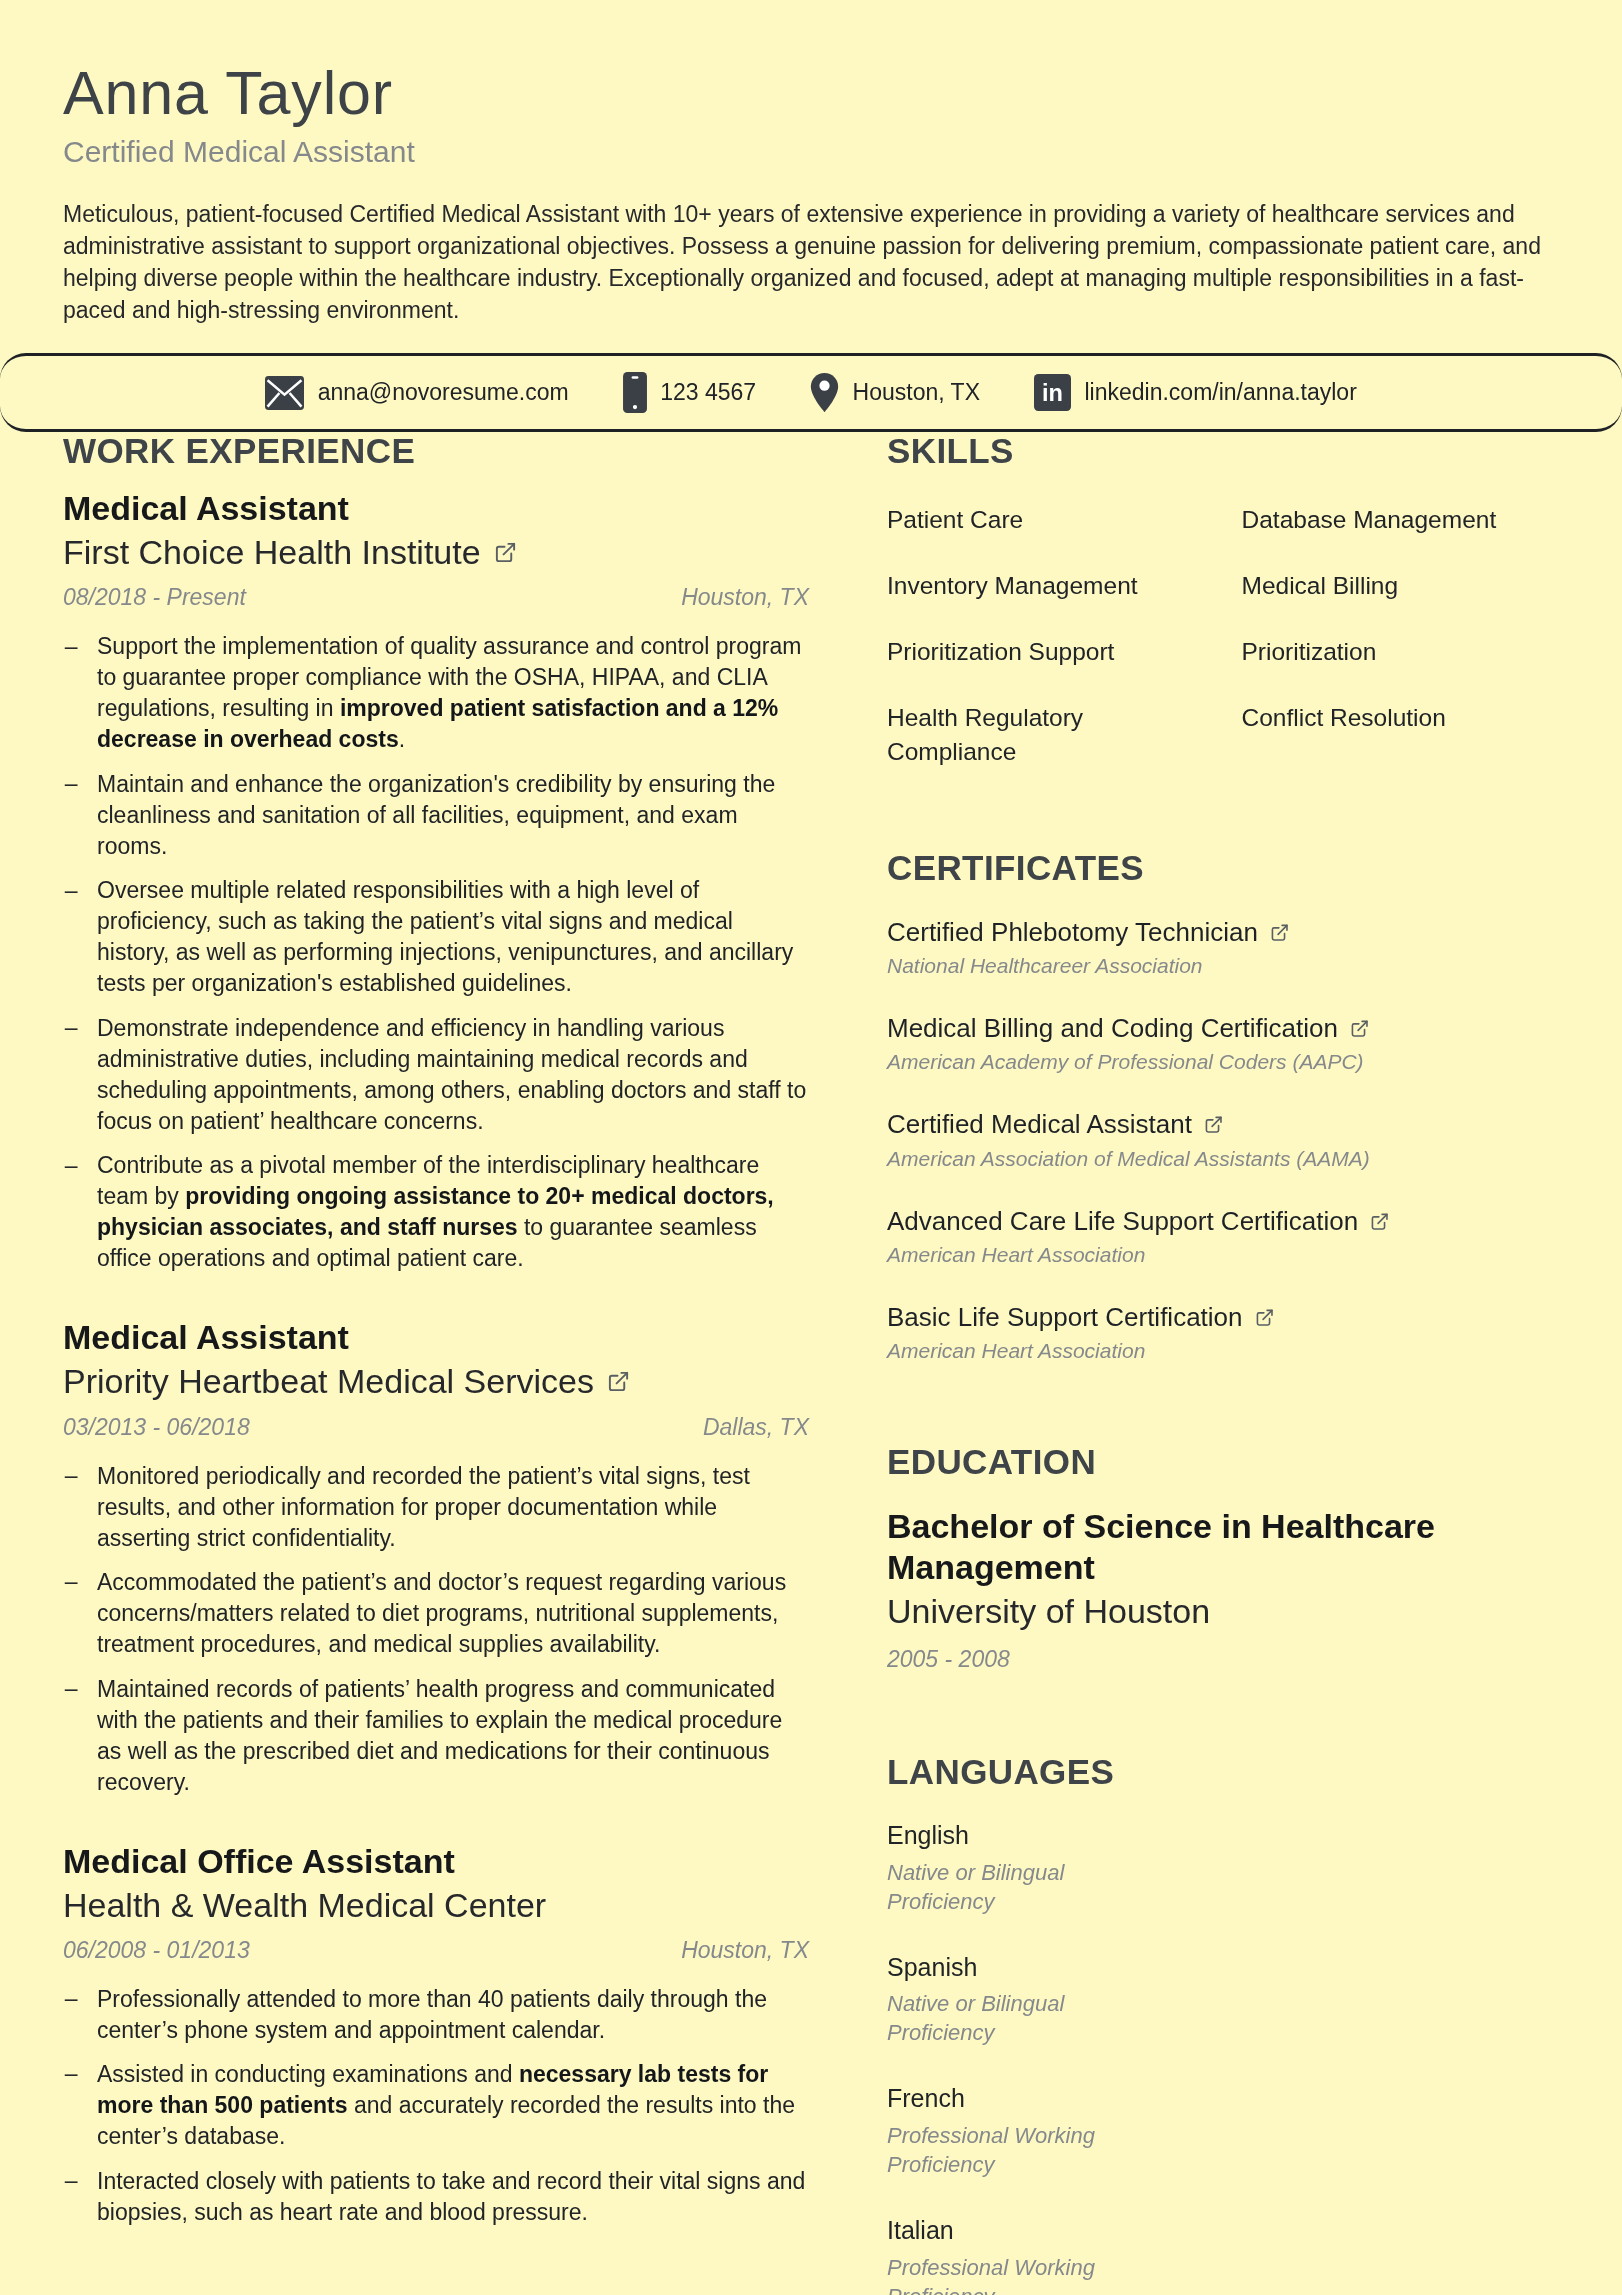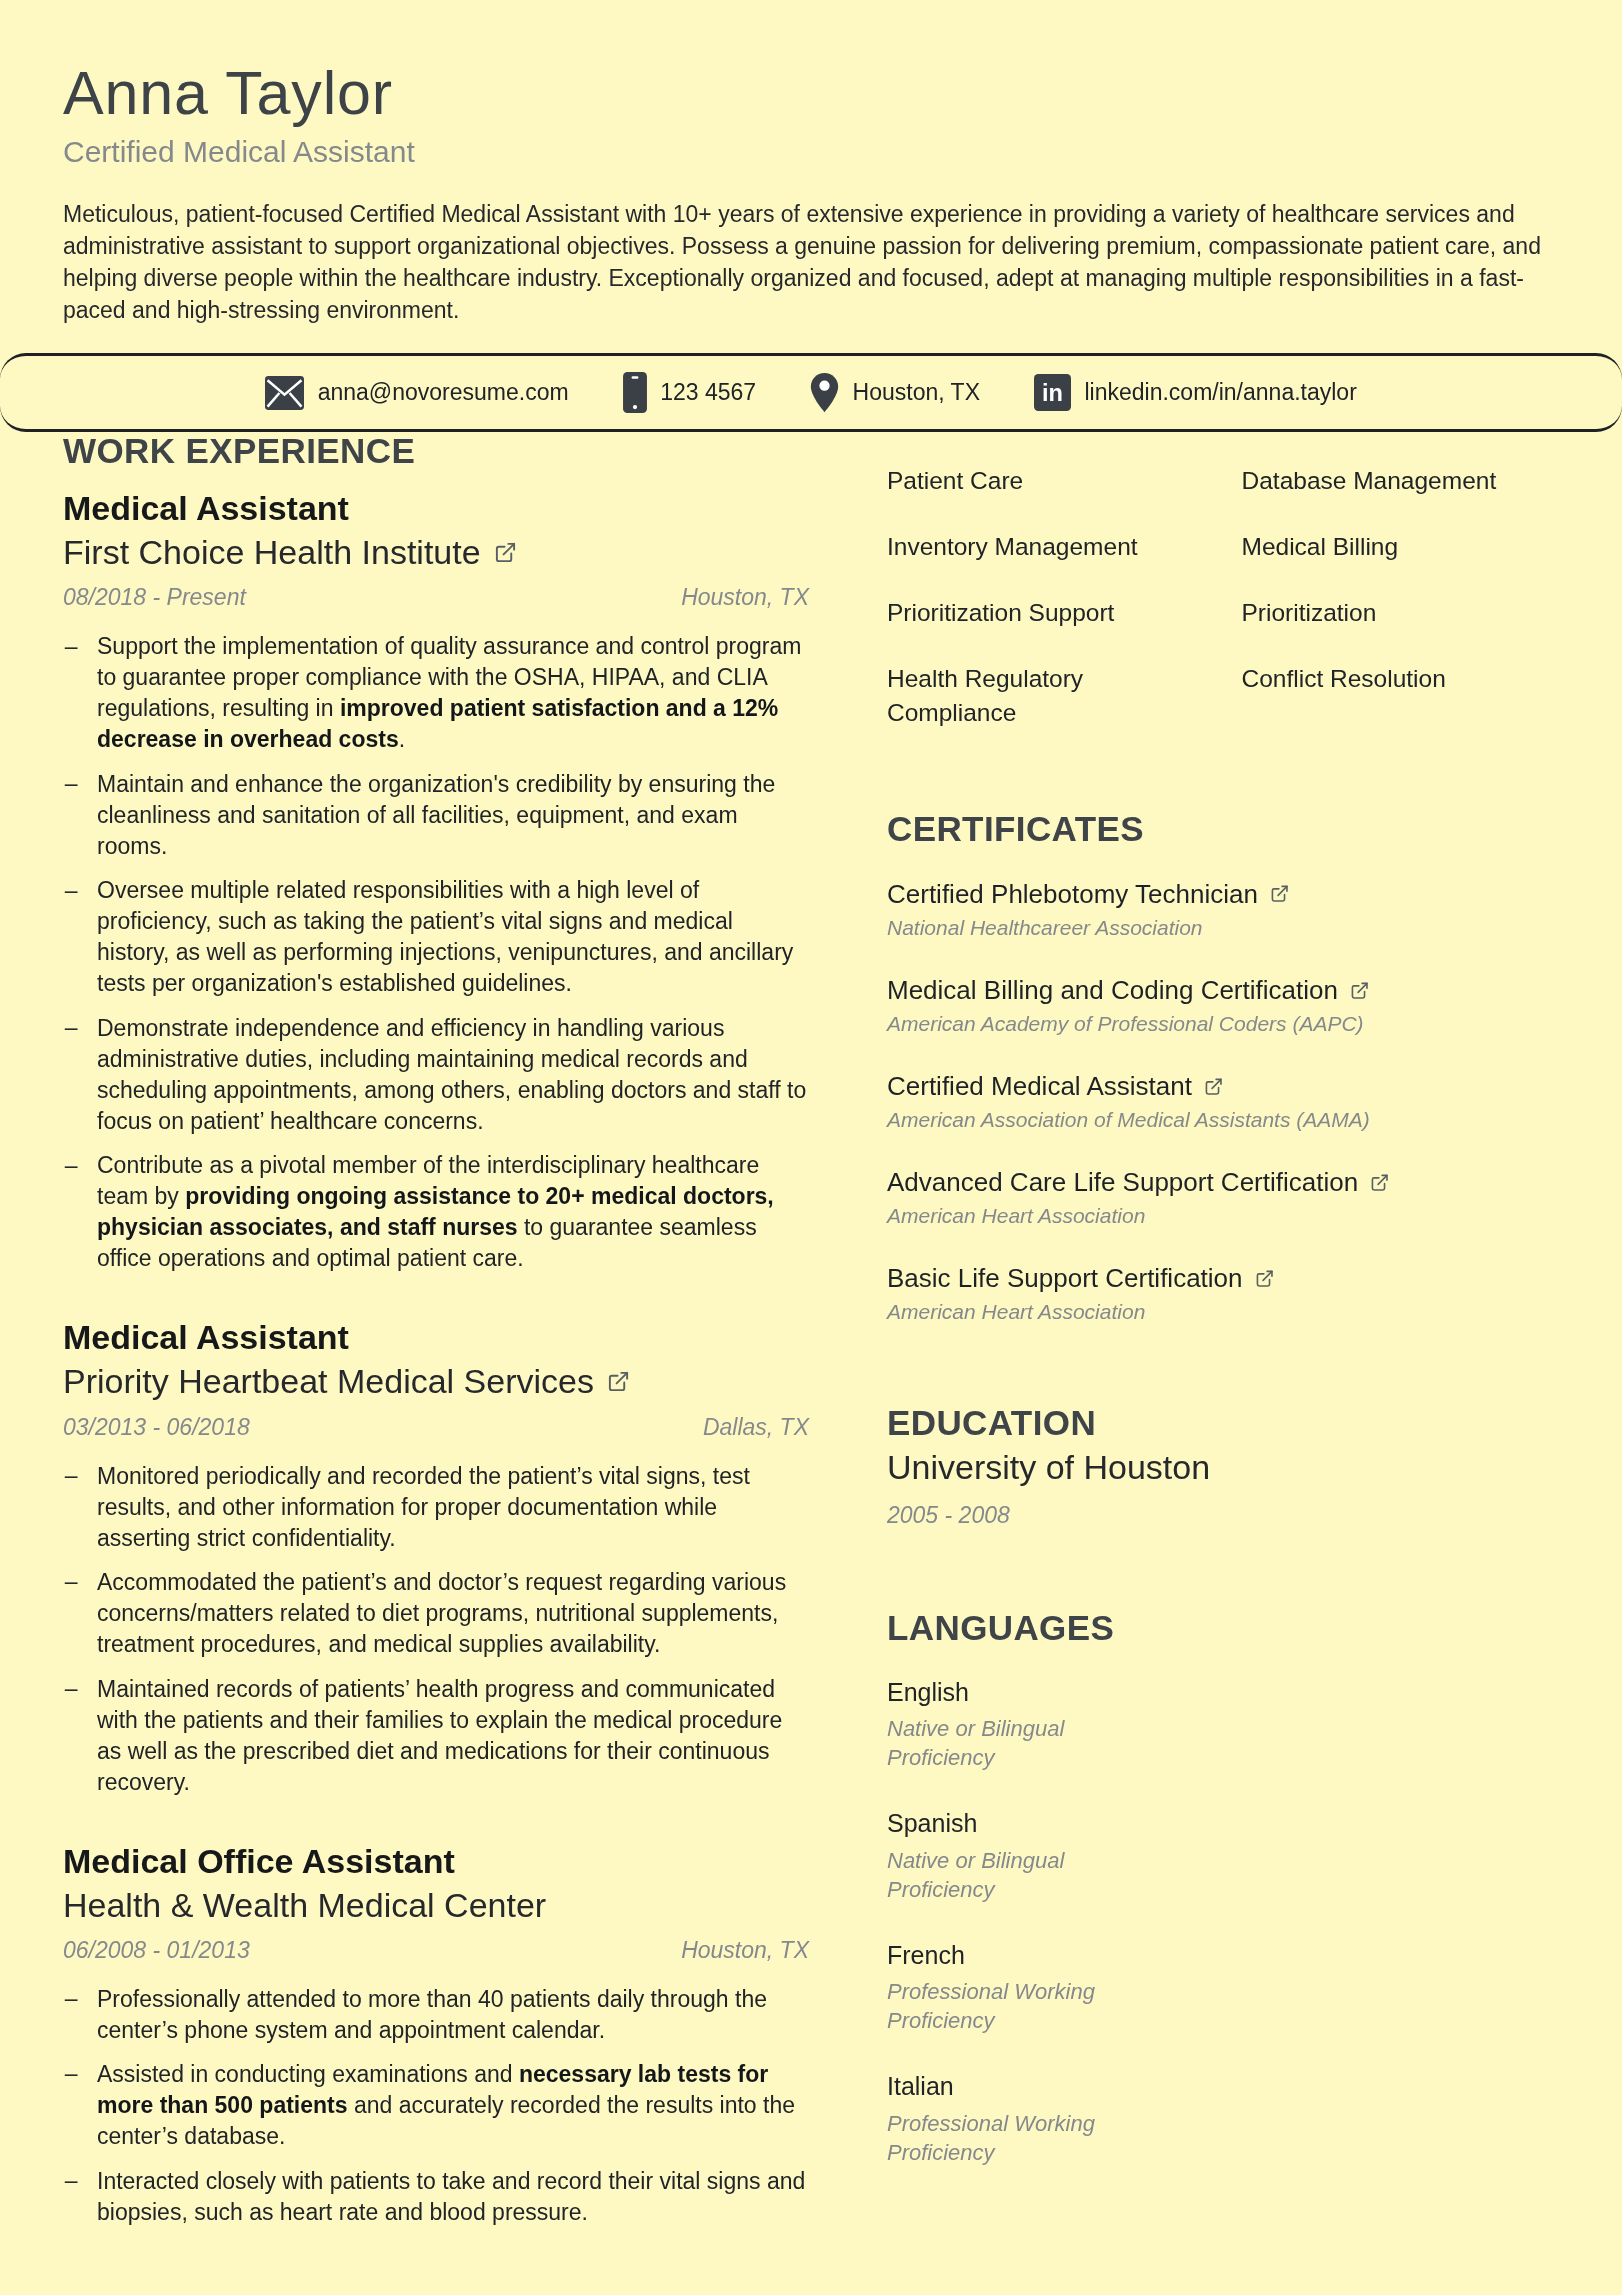--- a/index.html
+++ b/index.html
@@ -315,6 +315,7 @@
 
     <div class="col-right">
 
+      <h2 class="section-heading">SKILLS</h2>
       <div class="skills-grid">
         <div class="skill">Patient Care</div>
         <div class="skill">Database Management</div>

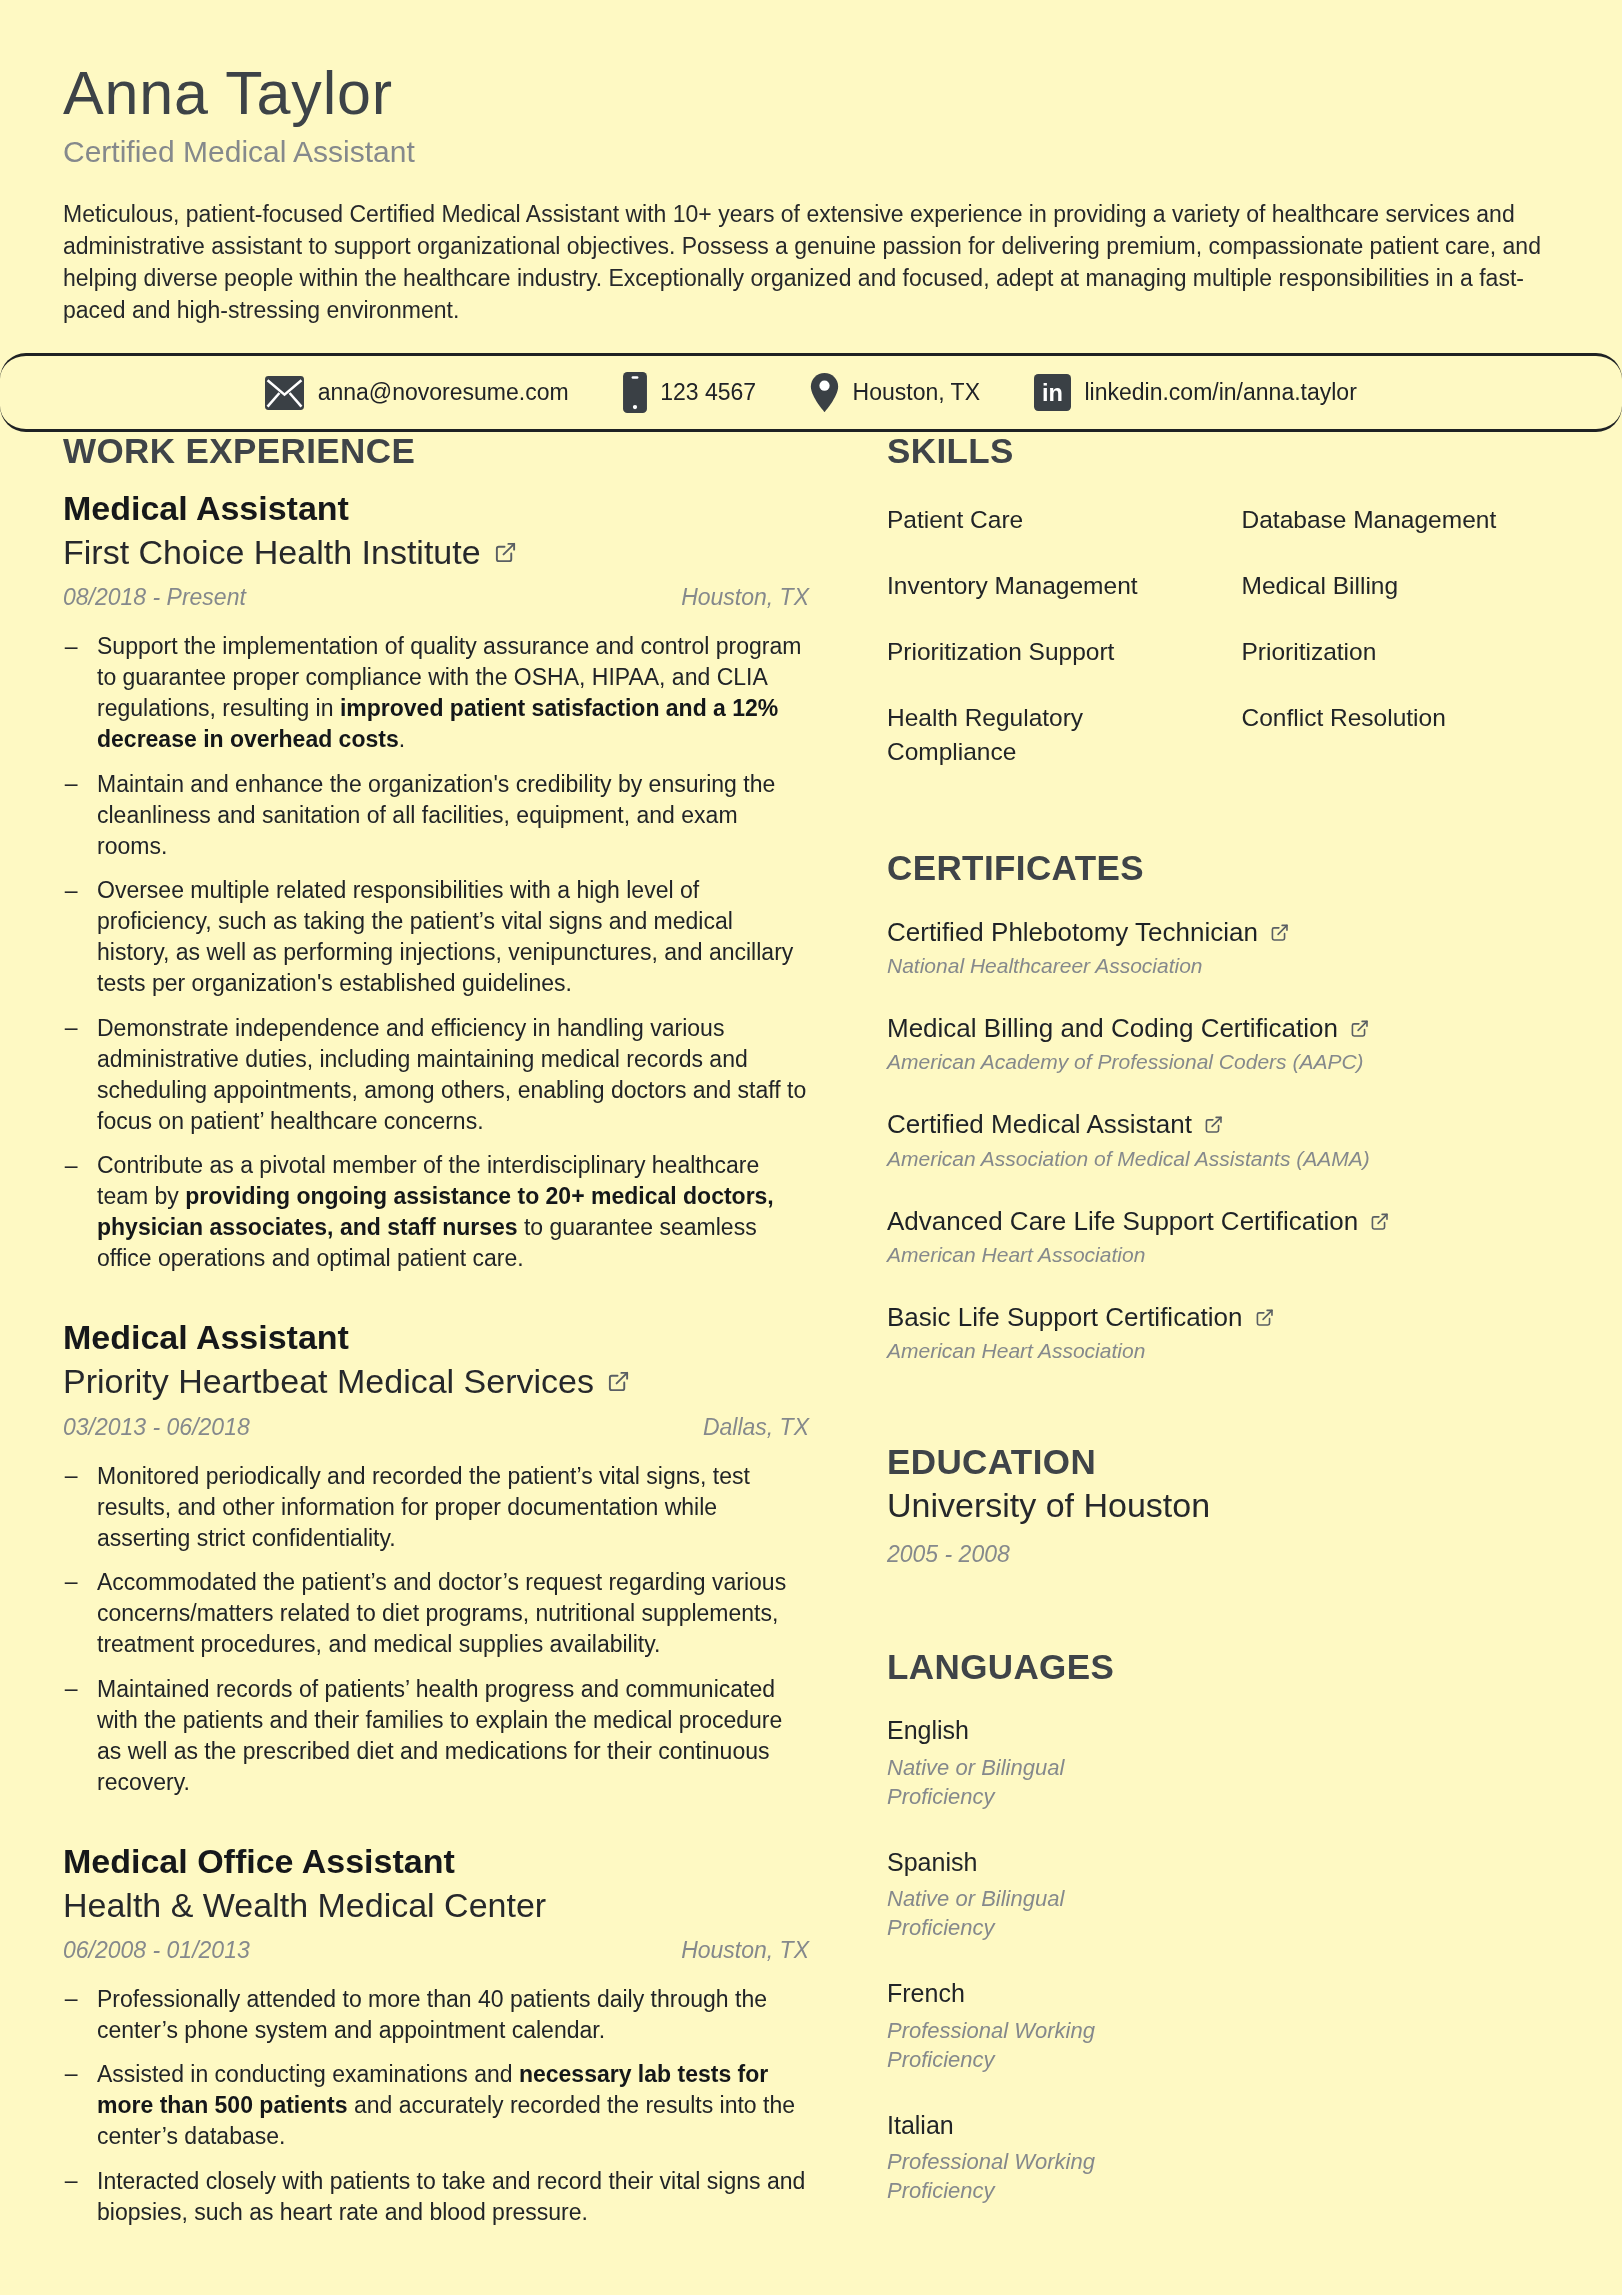--- a/index.html
+++ b/index.html
@@ -401,6 +401,7 @@
       </div>
 
       <h2 class="section-heading mt-section">EDUCATION</h2>
+      <div class="edu-degree">Bachelor of Science in Healthcare Management</div>
       <div class="edu-school">University of Houston</div>
       <div class="edu-dates">2005 - 2008</div>
 

